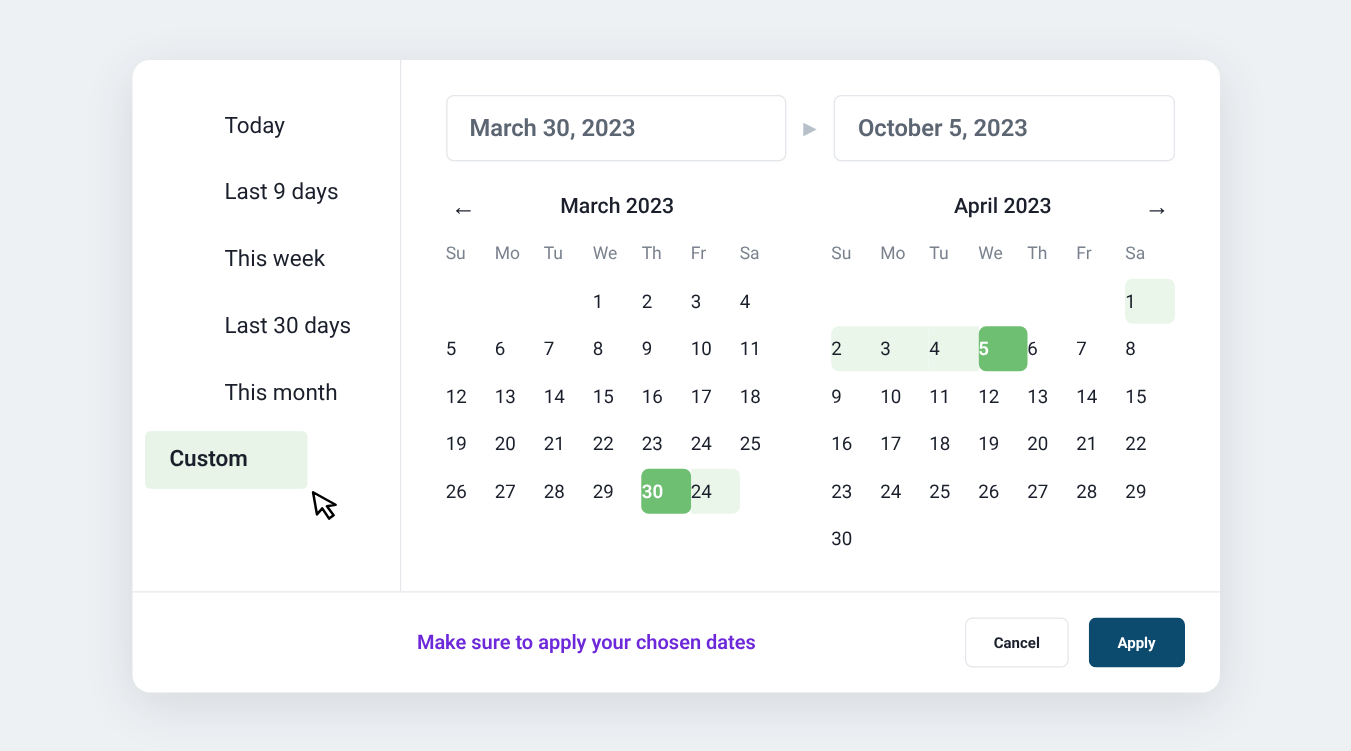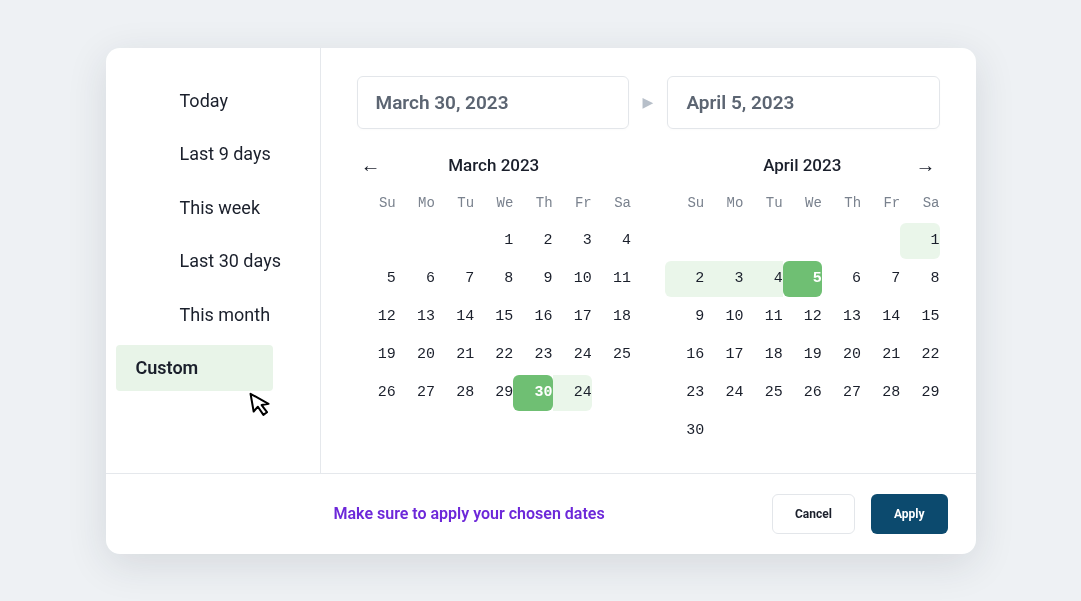--- a/index.html
+++ b/index.html
@@ -188,7 +188,7 @@
       <div class="date-inputs">
         <div class="date-input">March 30, 2023</div>
         <div class="sep-arrow">▶</div>
-        <div class="date-input">April 5, 2023</div>
+        <div class="date-input">October 5, 2023</div>
       </div>
       <div class="calendars" id="calendars">
           <div class="cal">

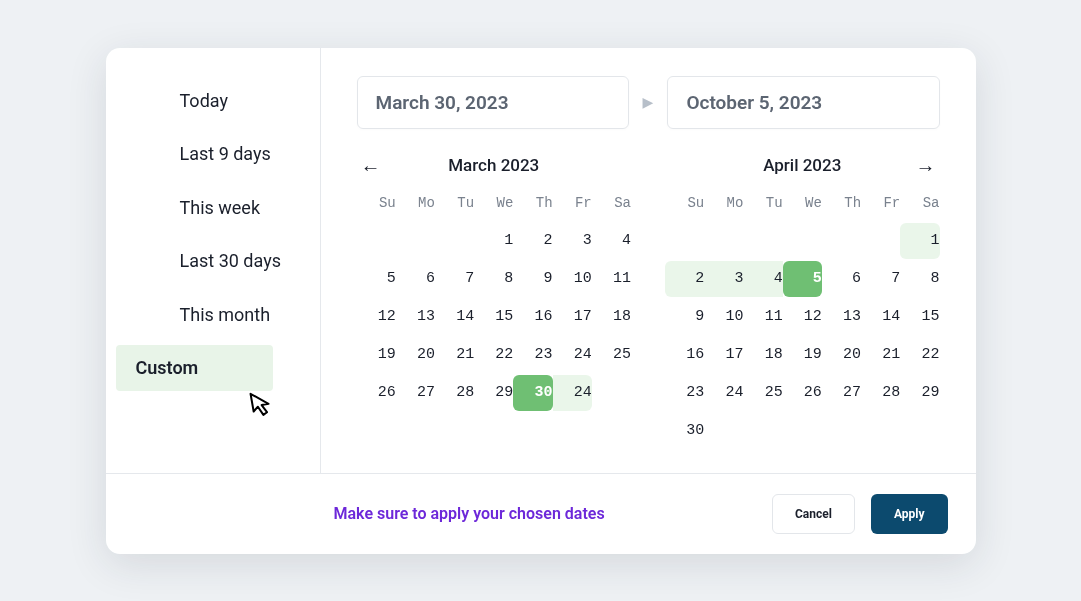--- a/index.html
+++ b/index.html
@@ -103,8 +103,7 @@
     display: grid;
     grid-template-columns: repeat(7, 1fr);
     gap: 2px 0;
-    text-align: right;
-    font-family: Liberation Mono, monospace;
+    text-align: left;
   }
   .dow {
     font-size: 14px;

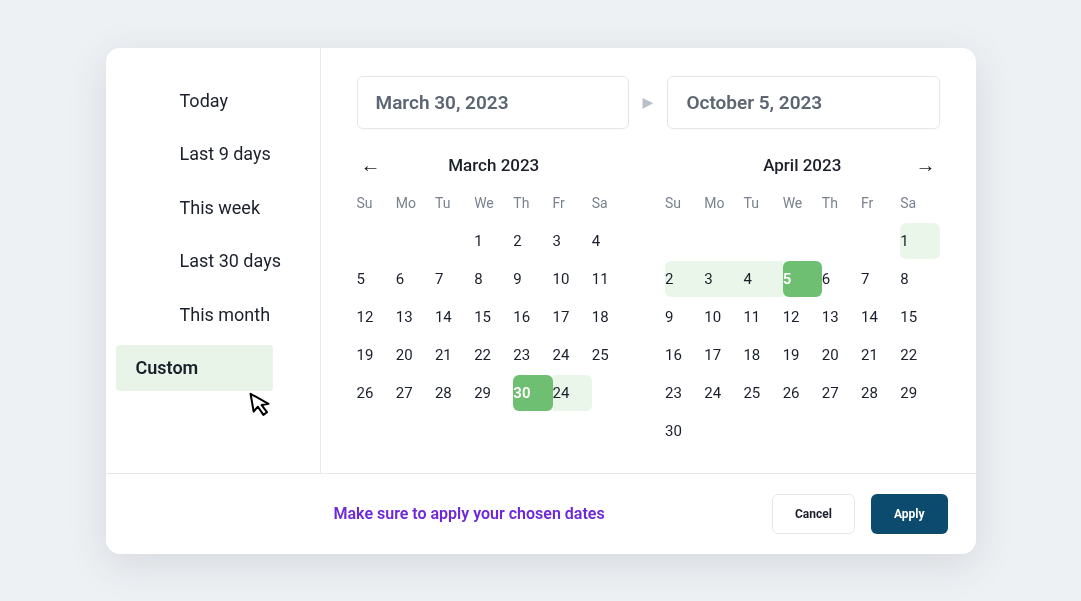--- a/index.html
+++ b/index.html
@@ -44,7 +44,7 @@
     border-radius: 4px;
     margin-left: 10px;
     padding-left: 20px;
-    width: 157px;
+    width: 130px;
   }
   .main {
     flex: 1;

